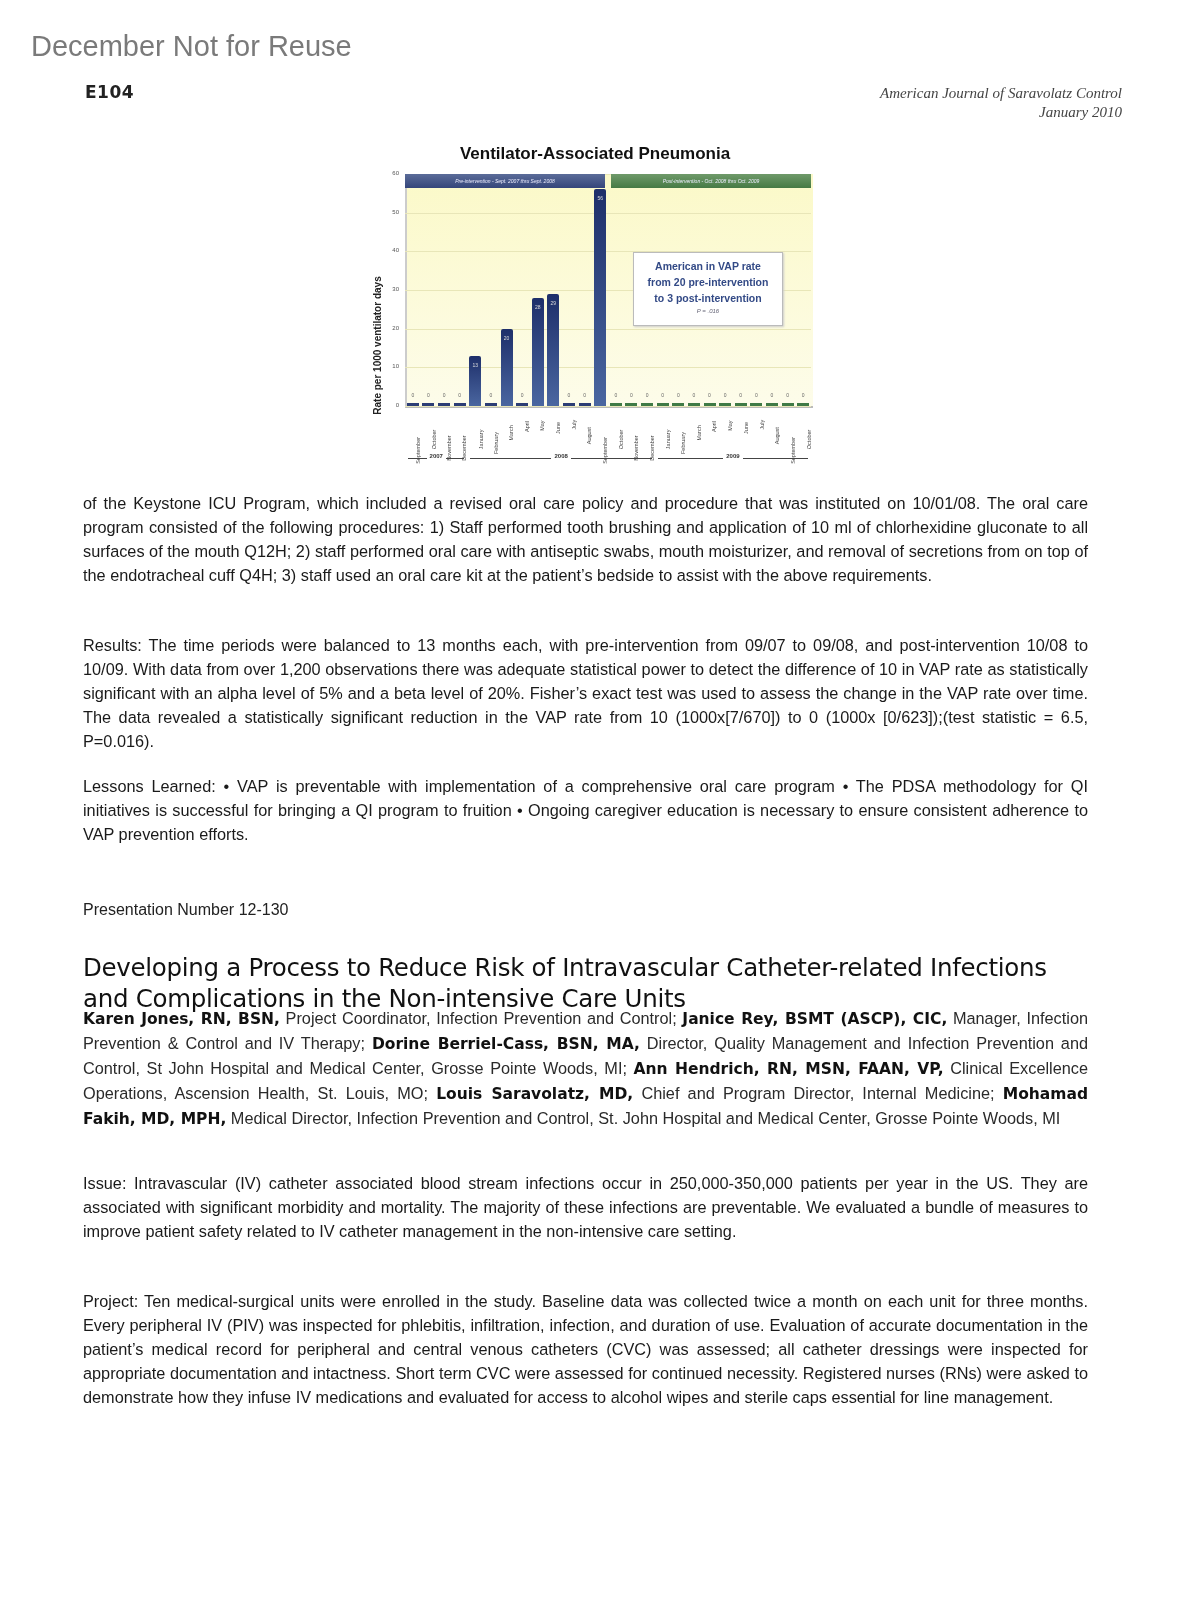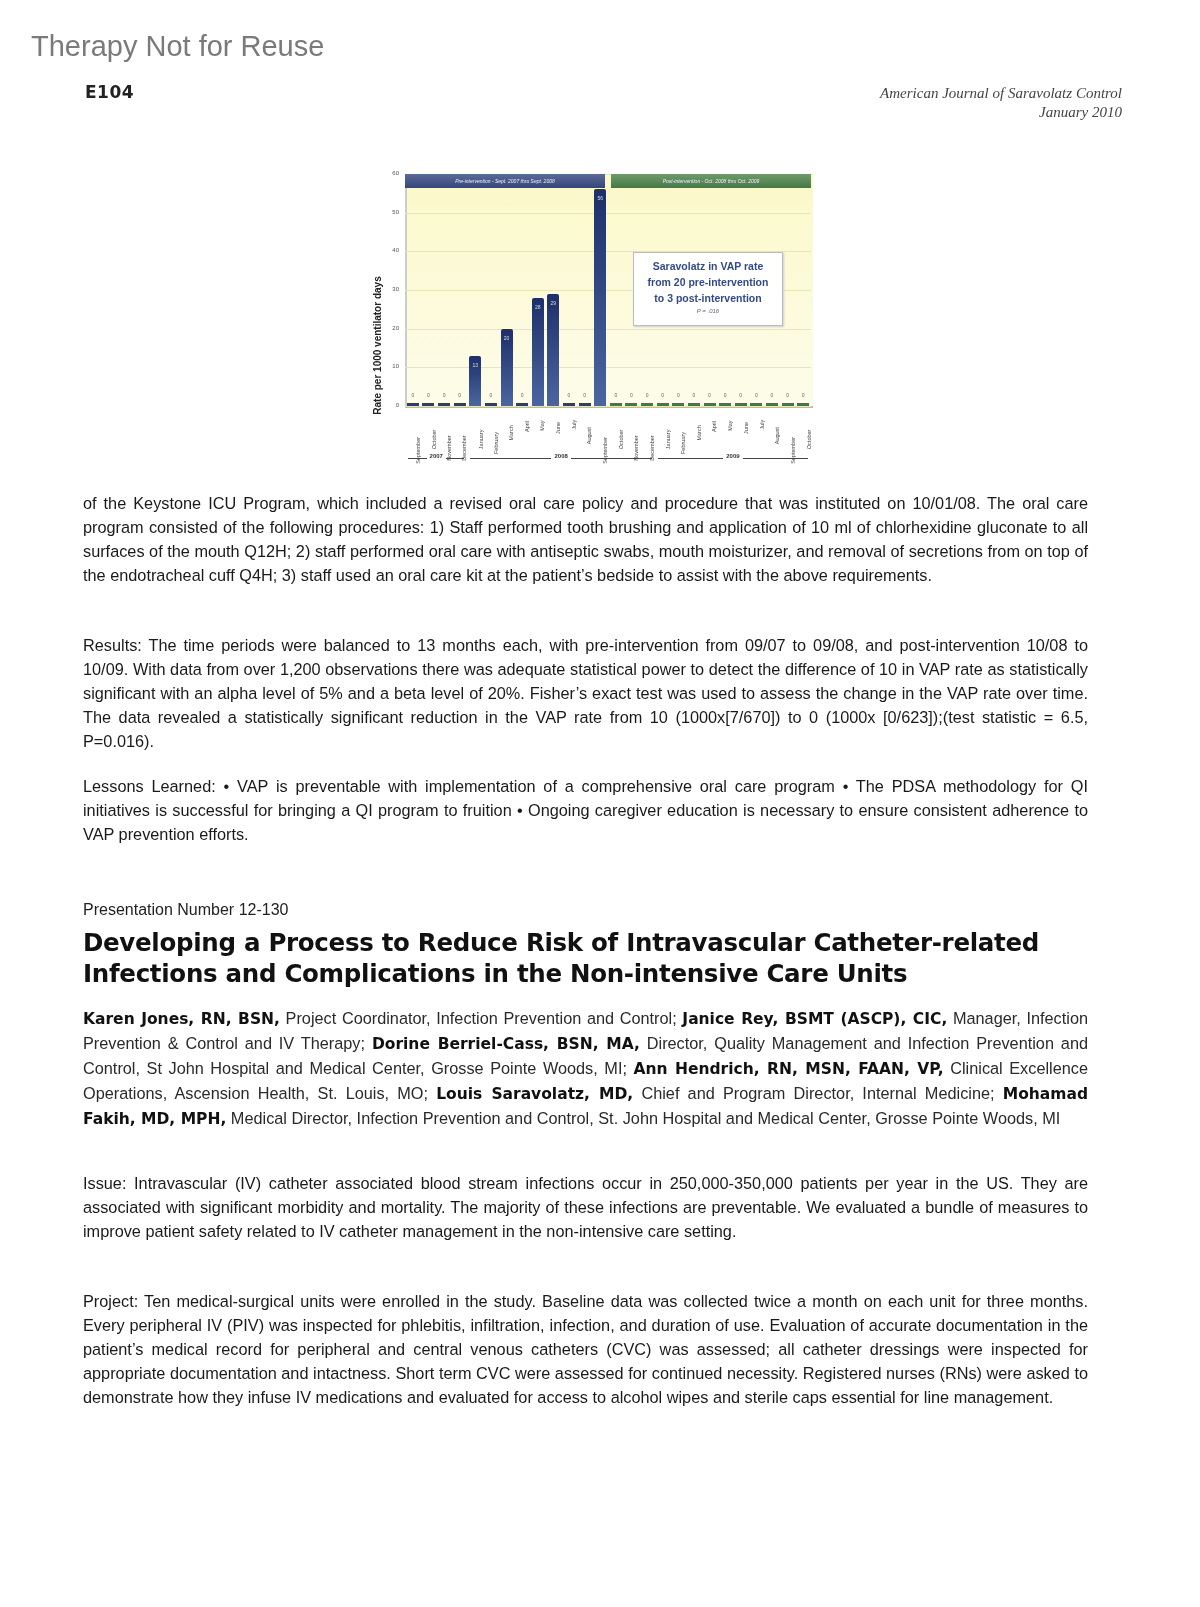--- a/index.html
+++ b/index.html
@@ -44,7 +44,7 @@
 </head>
 <body>
 
-<div class="watermark">Therapy Not for Reuse</div>
+<div class="watermark">December Not for Reuse</div>
 <div class="page-num">E104</div>
 <div class="journal">
   <div>American Journal of Saravolatz Control</div>

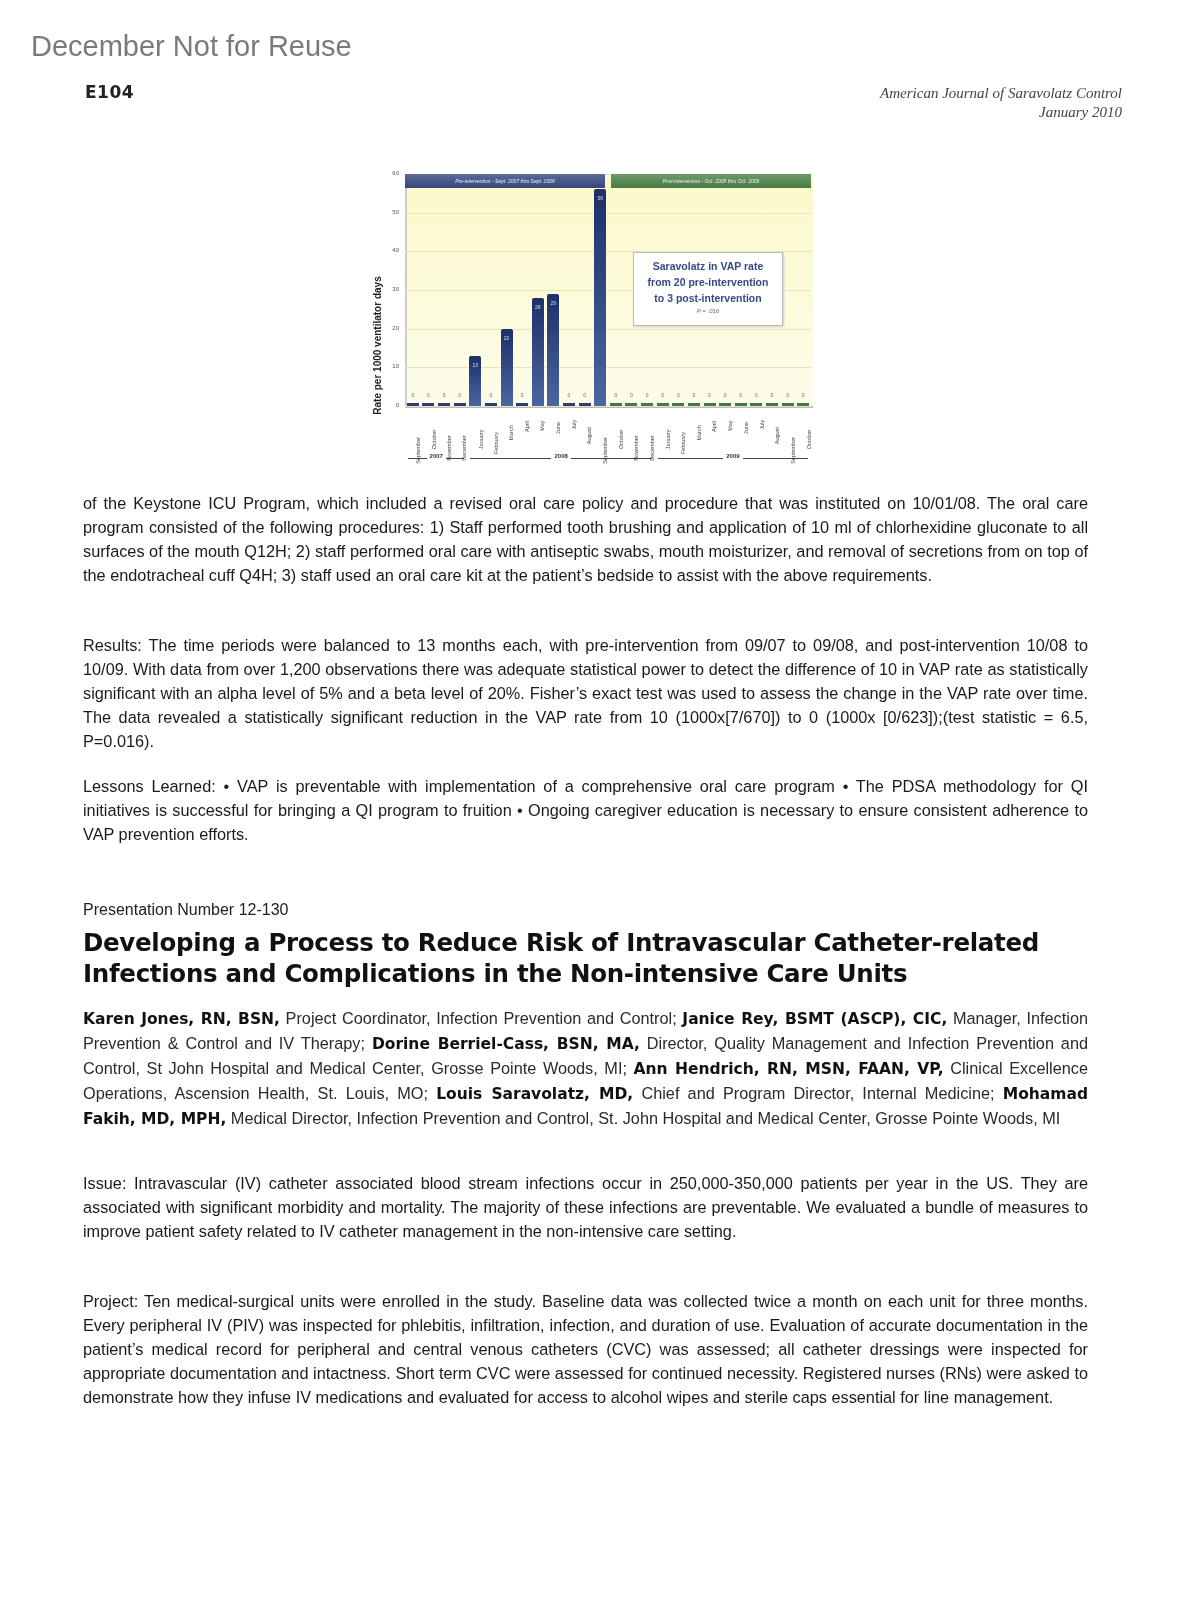--- a/index.html
+++ b/index.html
@@ -52,6 +52,7 @@
 </div>
 
 <div class="chart">
+  <div class="chart-title">Ventilator-Associated Pneumonia</div>
   <div class="ylabel">Rate per 1000 ventilator days</div>
   <div class="plot" id="plot">
     <div class="plot-bg"></div>

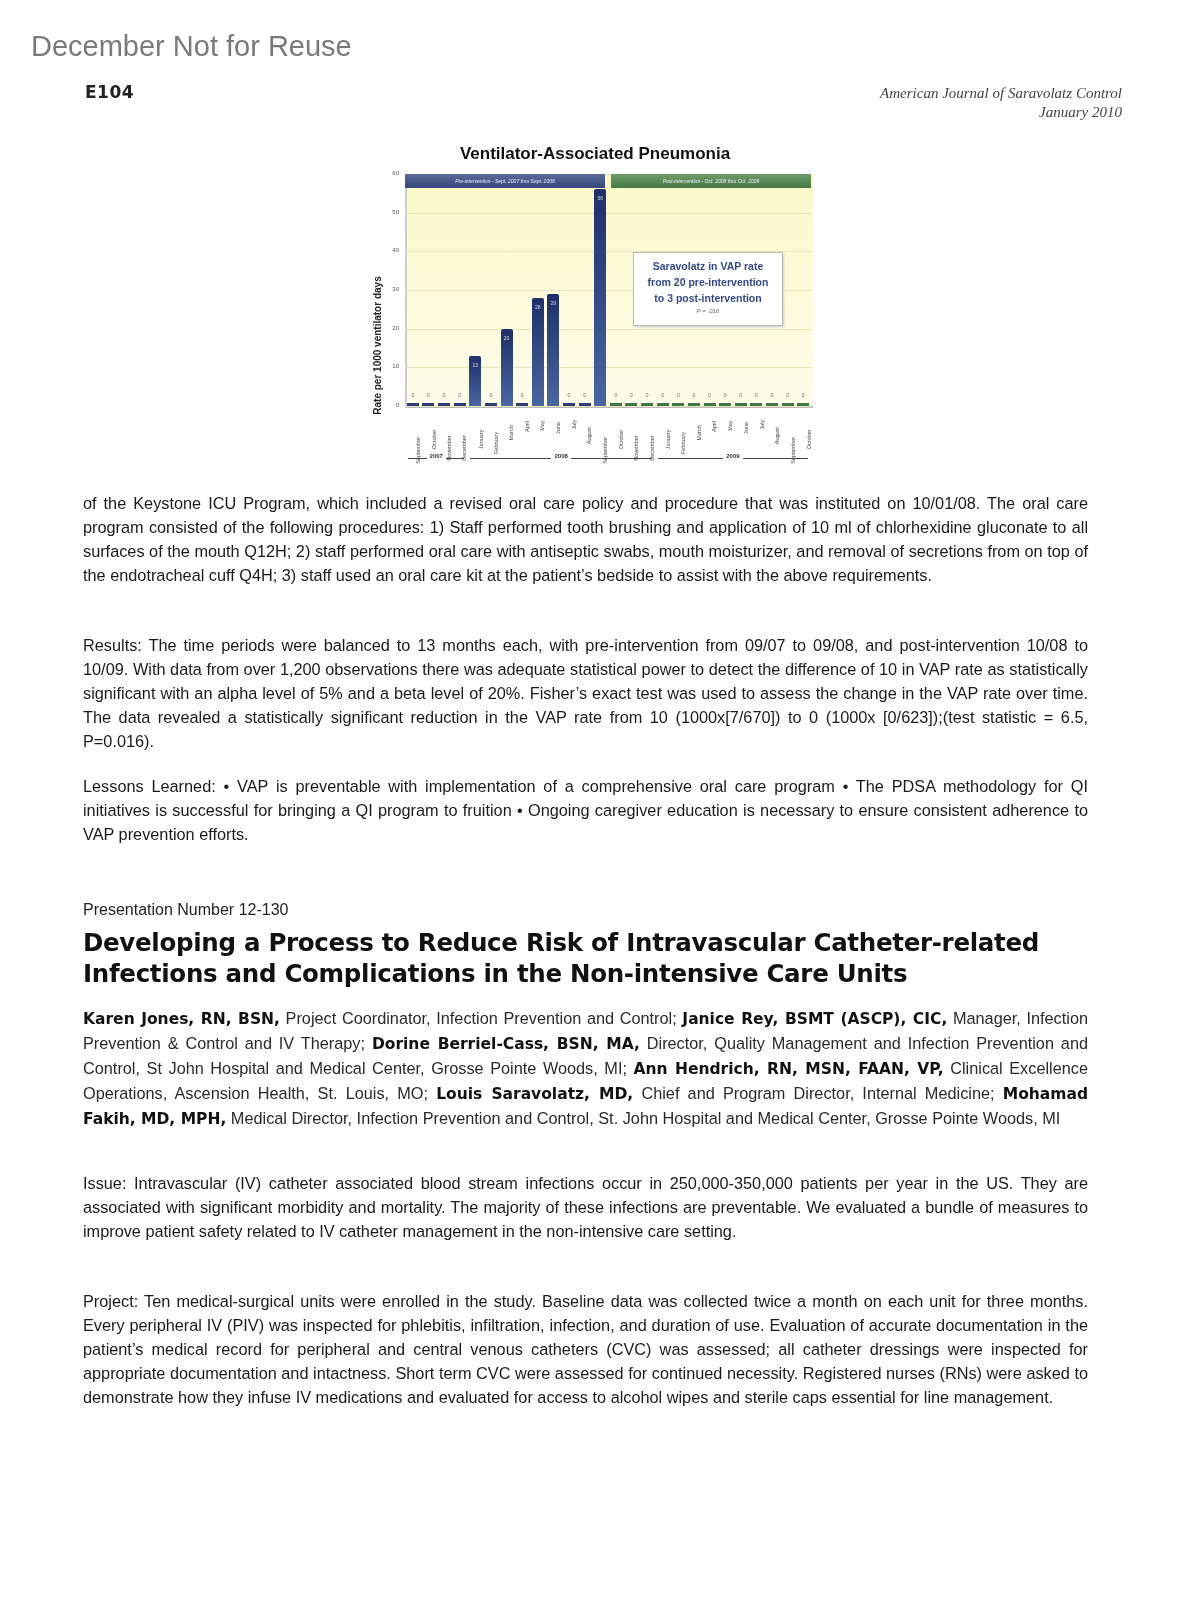--- a/index.html
+++ b/index.html
@@ -122,7 +122,7 @@
         <div class="bar-zero-label" style="left: 392.192px;">0</div>
       </div>
     <div class="callout">
-      <div>Saravolatz in VAP rate</div>
+      <div>American in VAP rate</div>
       <div>from 20 pre-intervention</div>
       <div>to 3 post-intervention</div>
       <div class="p">P = .016</div>

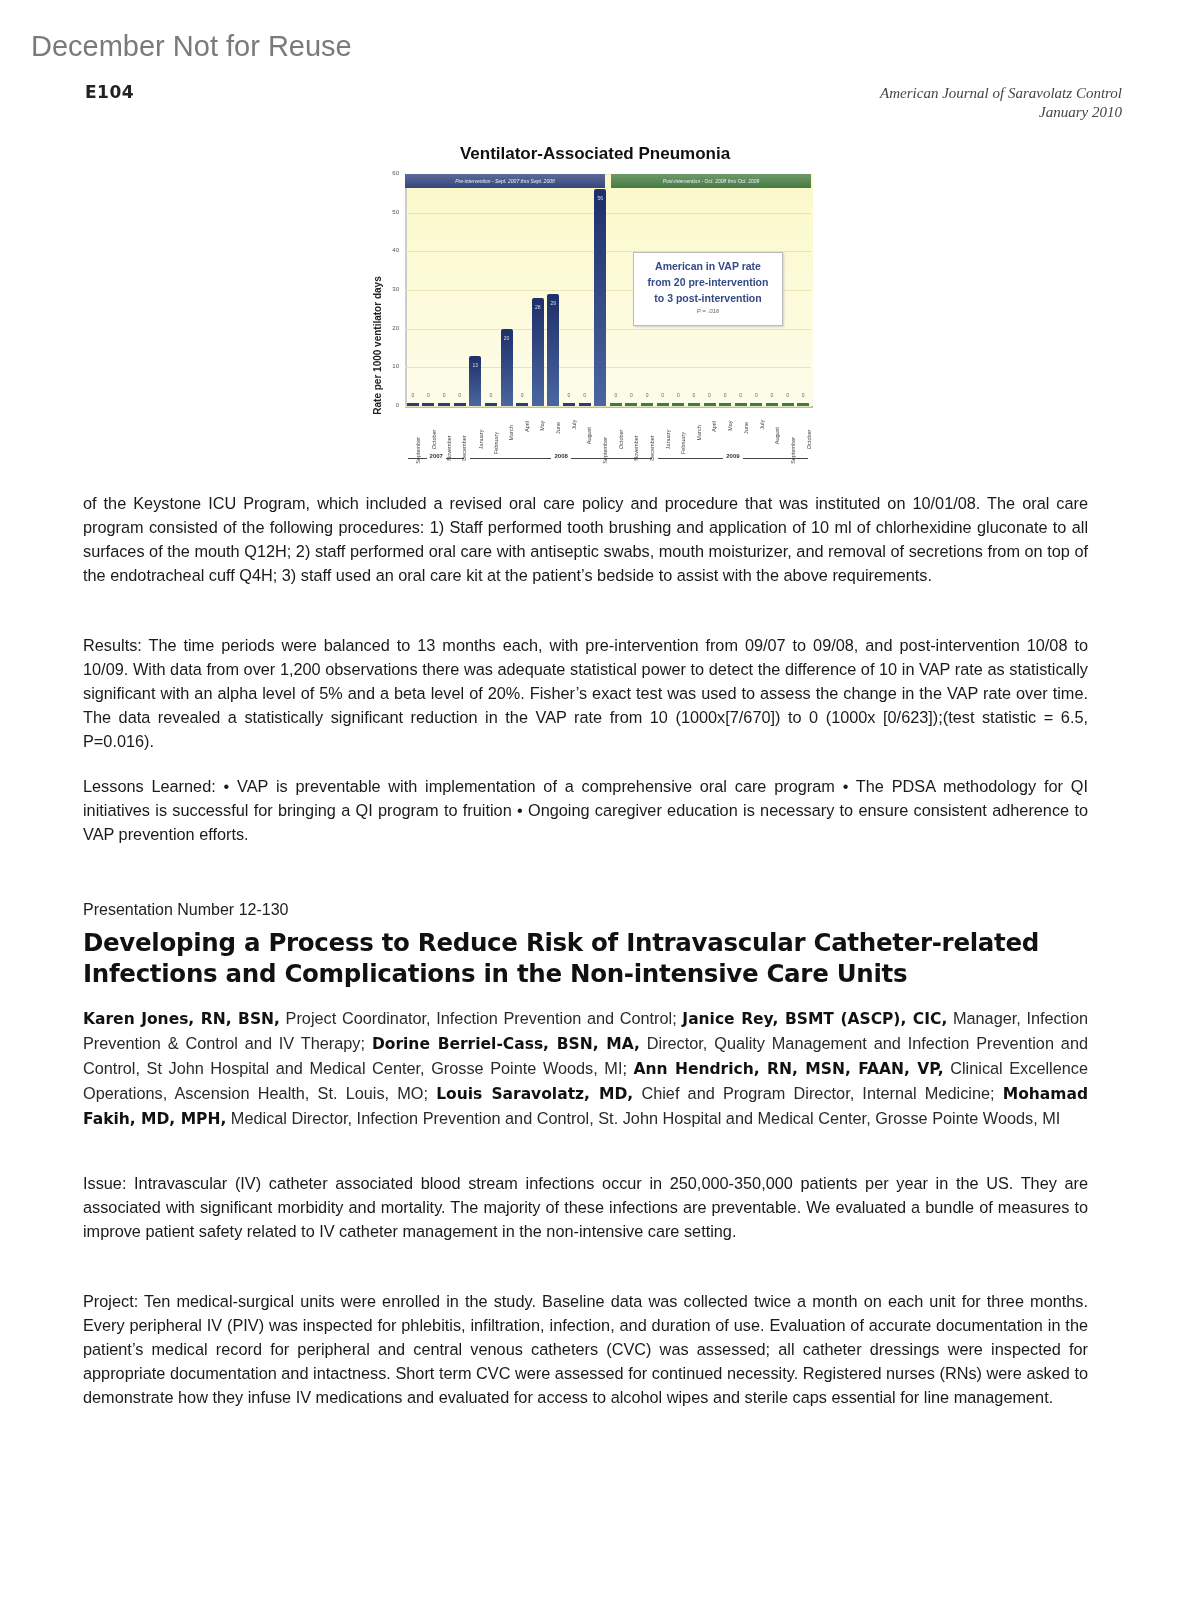--- a/index.html
+++ b/index.html
@@ -37,7 +37,7 @@
   
   .para { position: absolute; left: 83px; width: 1005px; font-size: 16.3px; line-height: 24px; color: #1a1a1a; text-align: justify; font-family: "Liberation Sans", sans-serif; }
   .pres-num { position: absolute; left: 83px; top: 901px; font-size: 16px; color: #222; text-align: center; }
-  .title { position: absolute; left: 83px; top: 927px; width: 1010px; font-size: 24.5px; font-weight: bold; line-height: 31px; color: #111; font-family: "DejaVu Sans", sans-serif; letter-spacing: -0.3px; }
+  .title { position: absolute; left: 83px; top: 952px; width: 1010px; font-size: 24.5px; font-weight: normal; line-height: 31px; color: #111; font-family: "DejaVu Sans", sans-serif; letter-spacing: -0.3px; }
   .authors { position: absolute; left: 83px; top: 1006px; width: 1005px; font-size: 16.3px; line-height: 24px; color: #2a2a2a; text-align: justify; }
   .authors b { color: #111; font-family: "DejaVu Sans", sans-serif; font-size: 15.5px; }
 </style>

